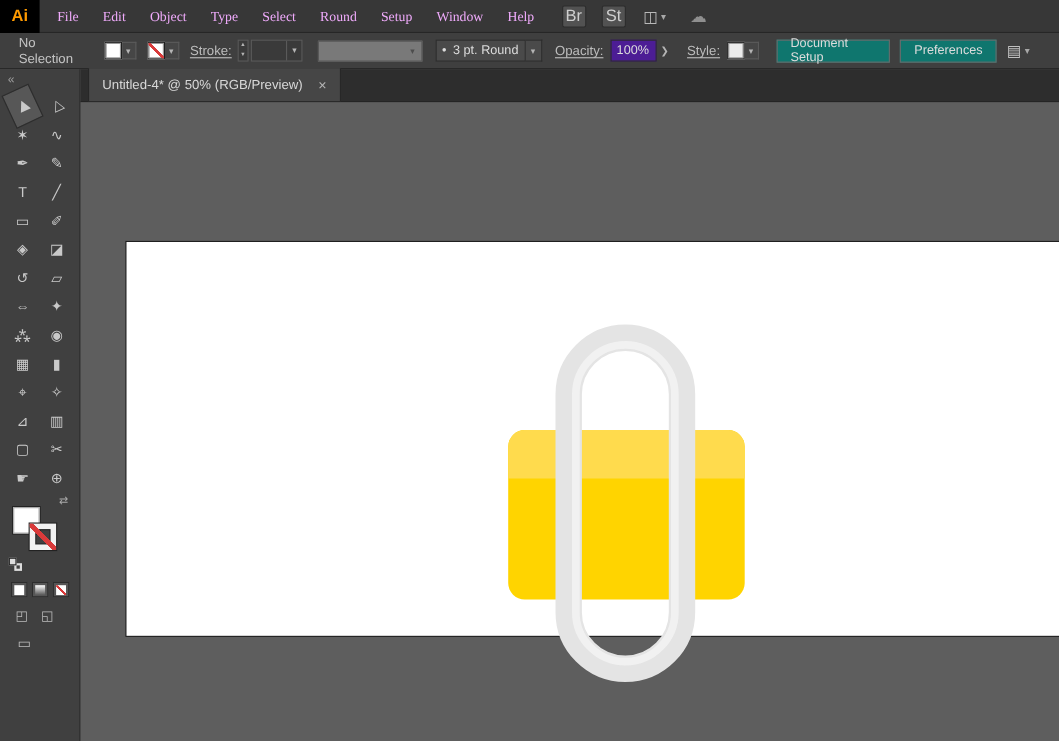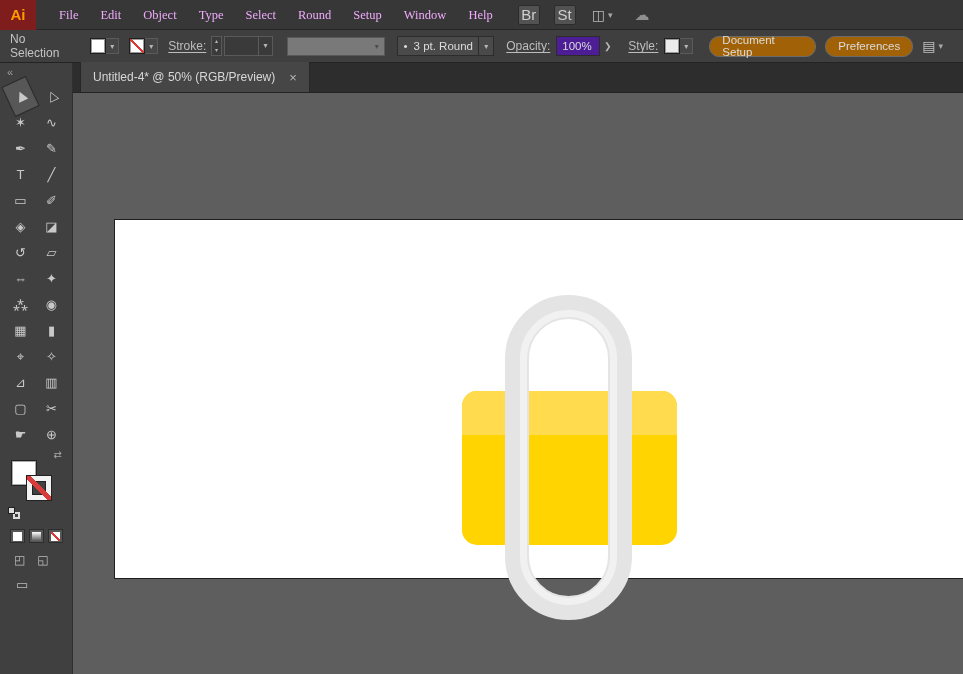--- a/index.html
+++ b/index.html
@@ -18,10 +18,10 @@
     display: flex; align-items: center;
   }
   #ai-logo {
-    width: 36px; height: 30px; background: #7f1d1d;
+    width: 36px; height: 30px; background: #000000;
     color: #ff9a00; font-weight: bold; font-size: 15px;
     display: flex; align-items: center; justify-content: center;
-    margin-right: 12px;
+    margin-right: 5px;
   }
   .menu-item { padding: 9px 11px; font-size: 12.5px; color: #f0abfc; line-height: 30px; font-family: Liberation Serif, serif; }
   .mini-app-btn {

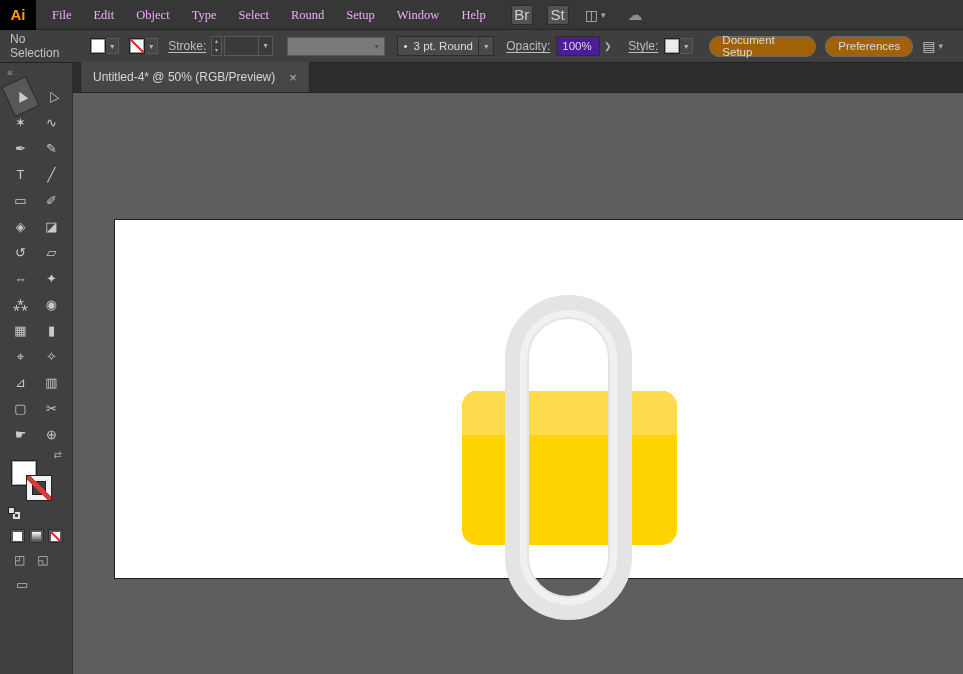--- a/index.html
+++ b/index.html
@@ -39,7 +39,7 @@
     position: absolute; top: 30px; left: 0; right: 0; height: 33px;
     background: #3f3f3f; border-bottom: 1px solid #232323;
     display: flex; align-items: center; font-size: 12px; color: #bdbdbd;
-    padding: 0 10px;
+    padding: 0 17px;
   }
   .link { text-decoration: underline; text-underline-offset: 2px; text-align: right; }
   #selection-status { margin-right: 16px; color: #c4c4c4; }

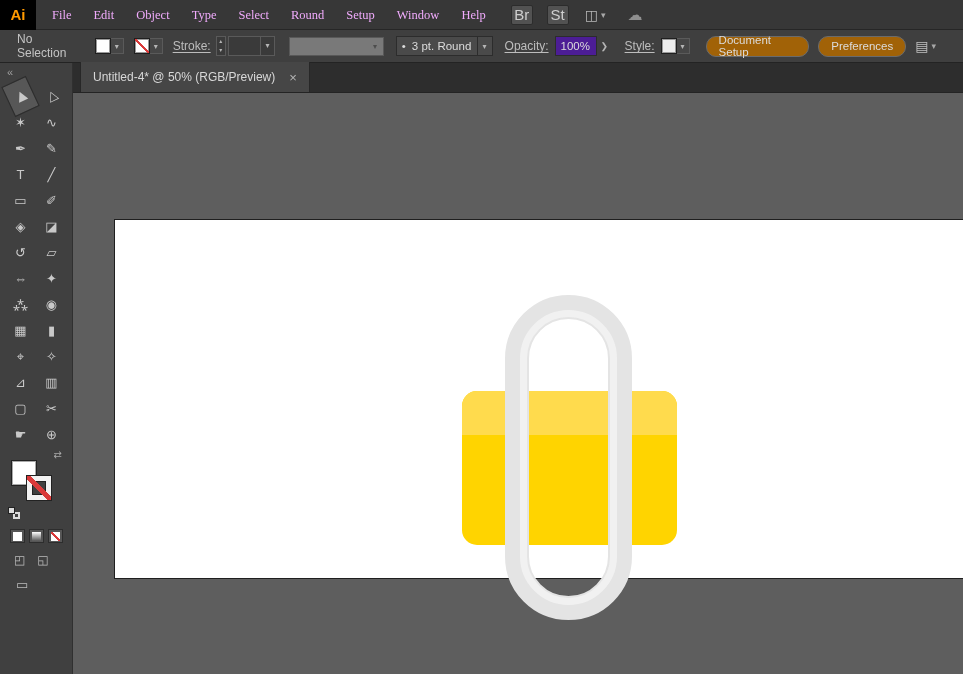--- a/index.html
+++ b/index.html
@@ -79,7 +79,7 @@
   #style-combo .swatch { background: #ececec; }
   .bar-button {
     height: 21px; padding: 0 12px; margin-right: 9px;
-    border: 1px solid #6b6b6b; border-radius: 10px; background: #a16207;
+    border: 1px solid #6b6b6b; border-radius: 0; background: #0f766e;
     color: #dcdcdc; font-size: 11.5px; display: flex; align-items: center;
   }
   #panel-options { margin-left: auto; margin-right: 10px; display: flex; align-items: center; color: #c0c0c0; }

